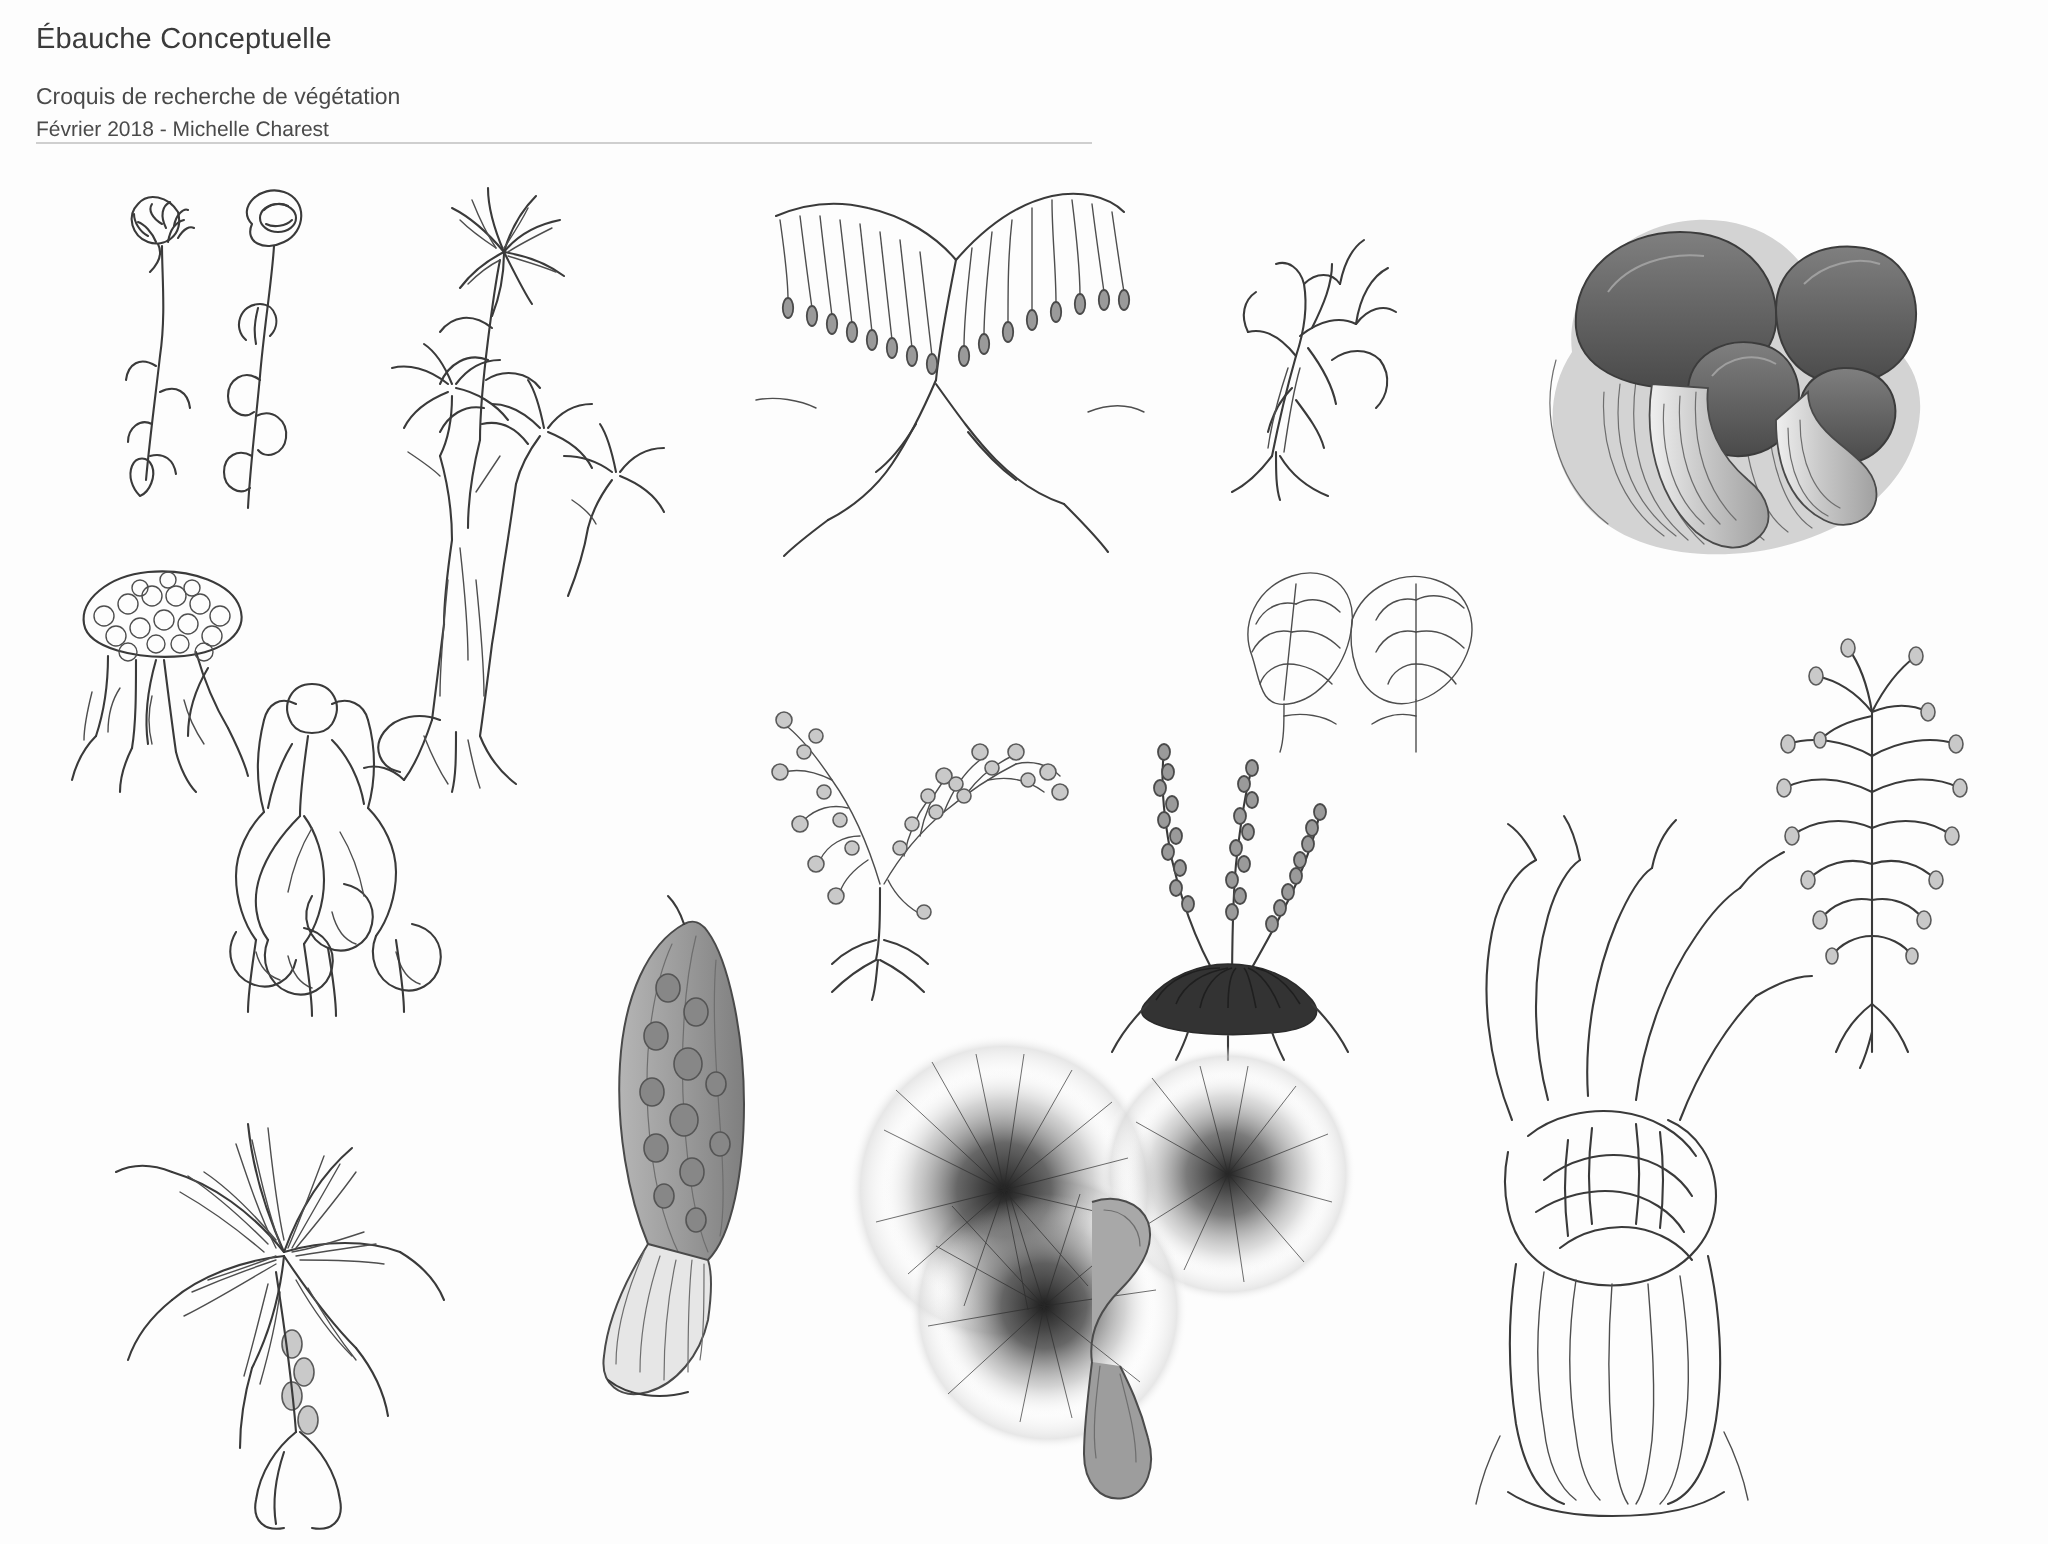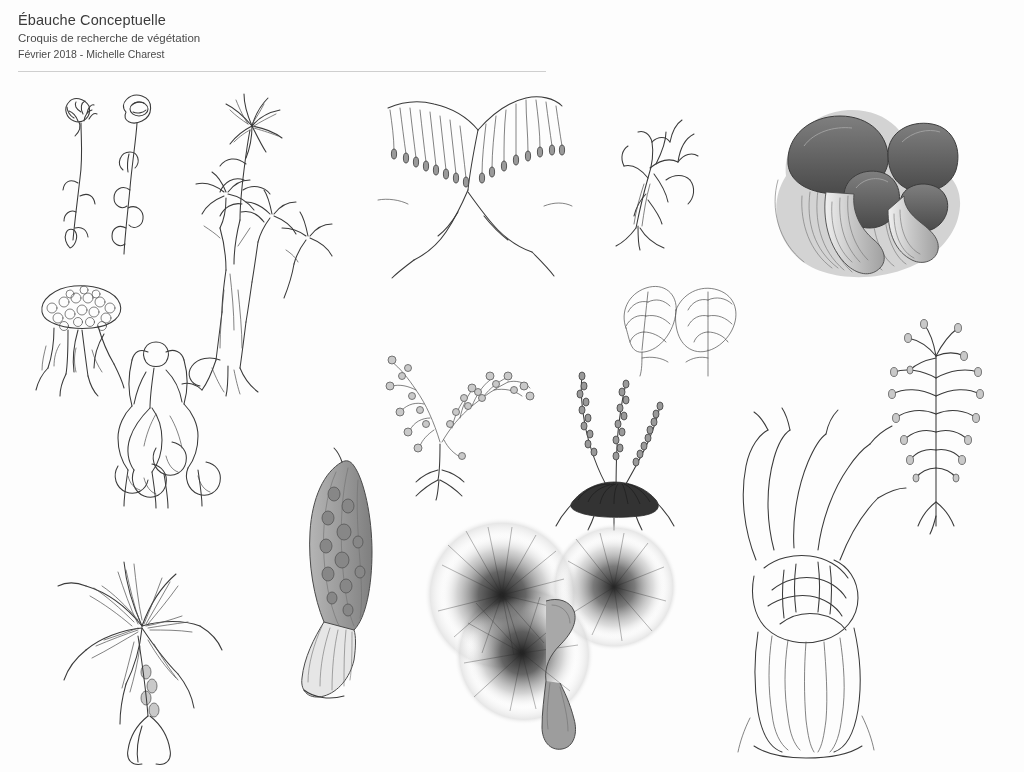--- a/index.html
+++ b/index.html
@@ -32,7 +32,7 @@
     font-size: 11.5px;
     color: #4a4a4a;
     line-height: 15px;
-    margin-top: 2px;
+    margin-top: 13px;
   }
   #credit {
     font-size: 10.5px;

